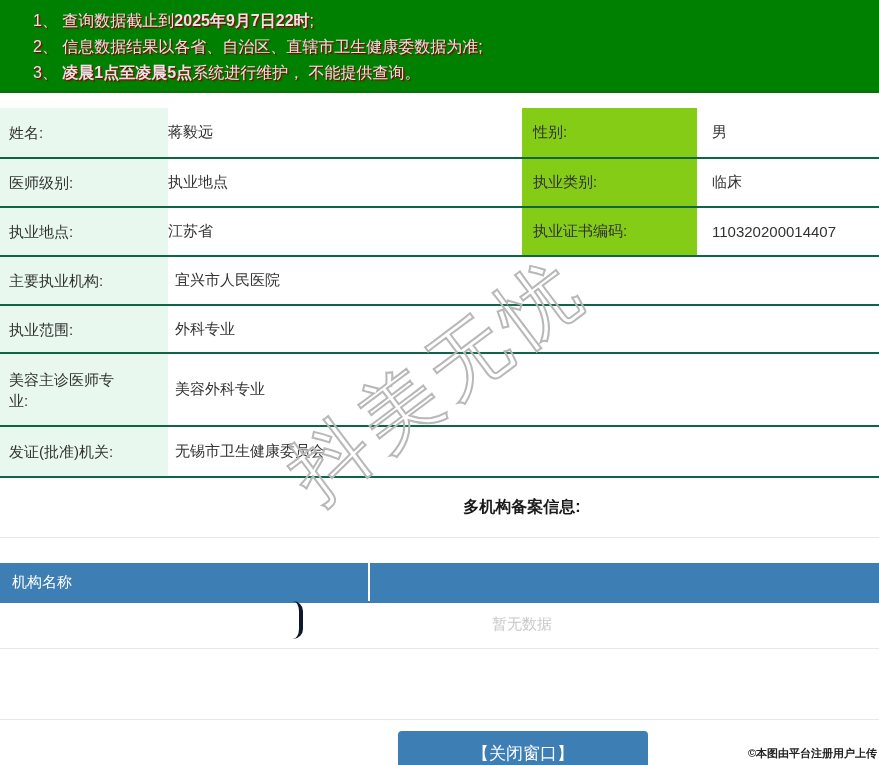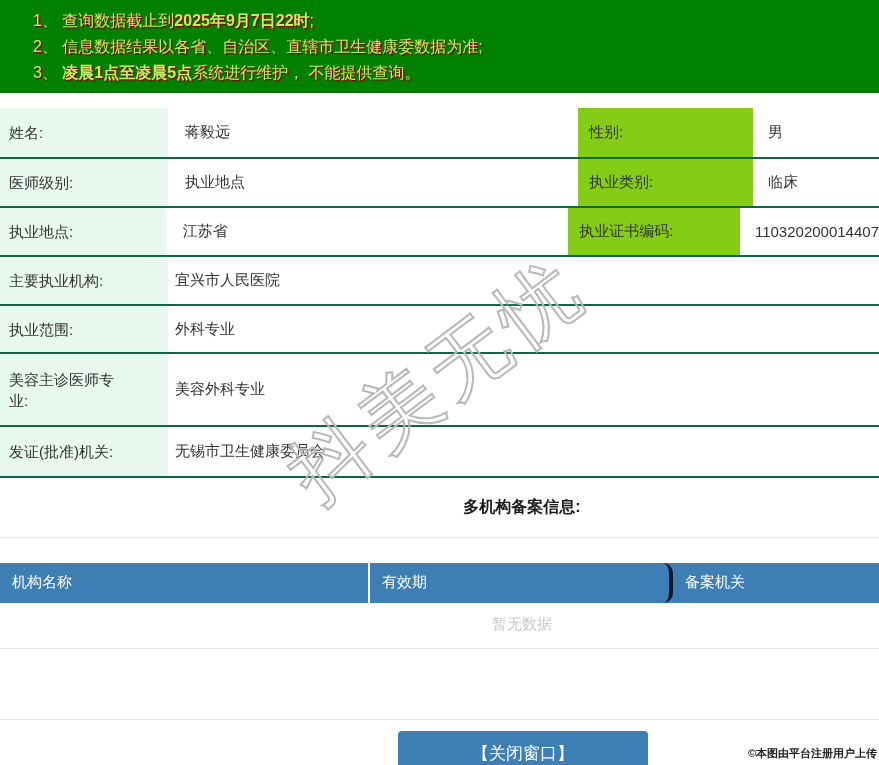--- a/index.html
+++ b/index.html
@@ -17,7 +17,7 @@
     padding:8px 10px 0 33px;
   }
   .banner-line {
-    color:#bef264; font-size:16px; line-height:26px;
+    color:#e5e5e5; font-size:16px; line-height:26px;
     text-shadow:1px 1px 0 #8a0000, 2px 2px 0 rgba(138,0,0,.35);
     white-space:nowrap;
   }

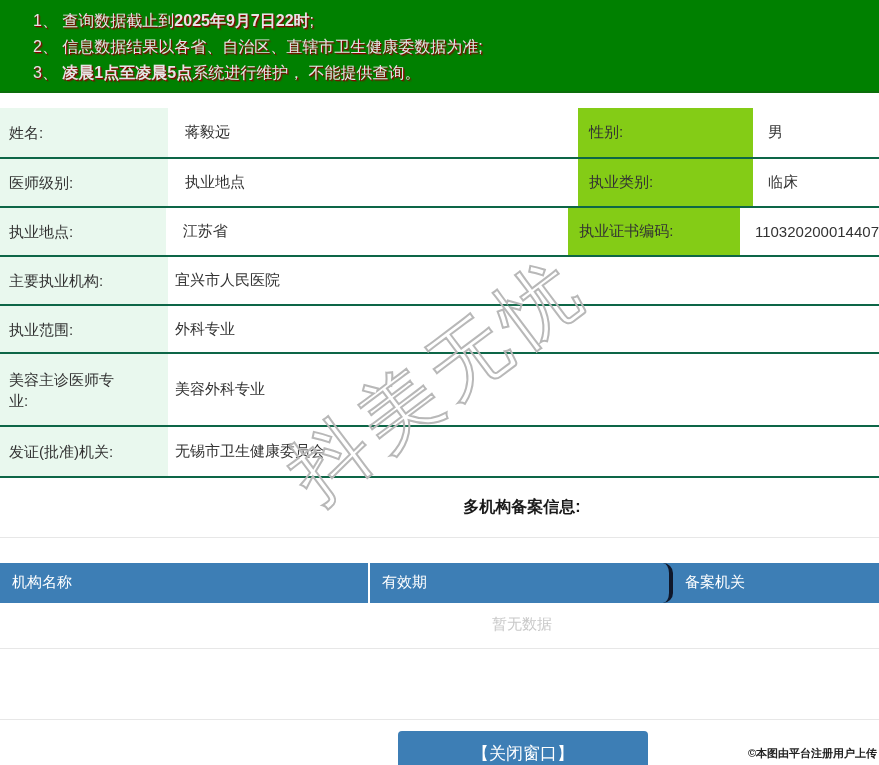--- a/index.html
+++ b/index.html
@@ -36,7 +36,7 @@
   .cell { font-size:15px; color:#333; align-self:stretch; display:flex; align-items:center; }
   .cell.label { background:#e9f8ee; width:168px; padding-left:9px; padding-right:48px; line-height:21px; }
   .cell.label2 { background:#84cc16; width:175px; padding-left:11px; }
-  .cell.value1 { width:410px; padding-left:17px; }
+  .cell.value1 { width:354px; }
   .cell.value2 { flex:1; padding-left:15px; }
   .cell.value-wide { flex:1; padding-left:7px; }
 

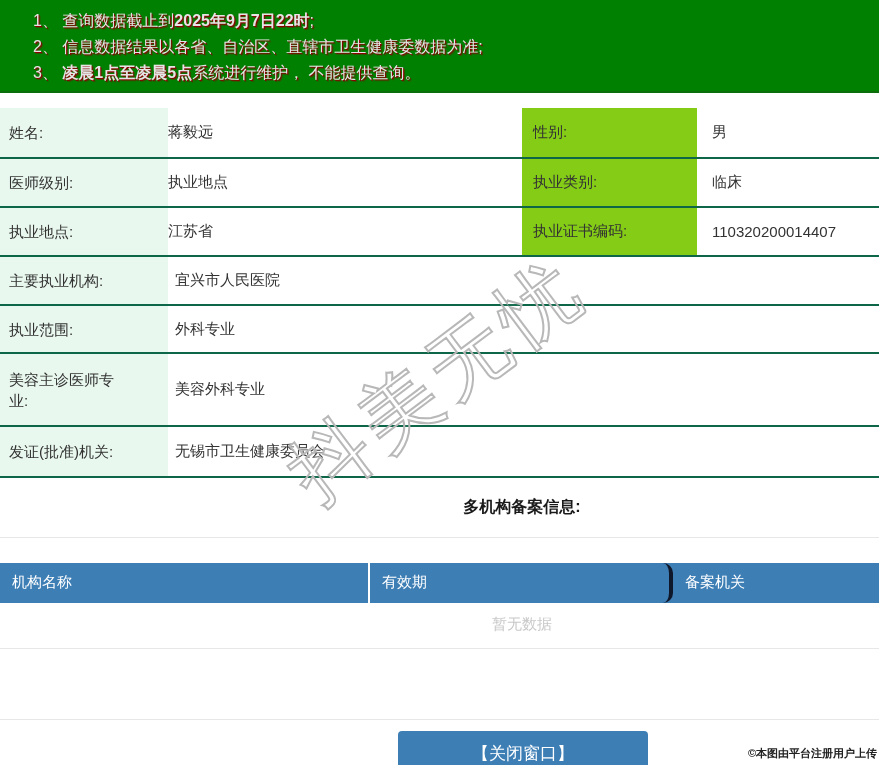--- a/index.html
+++ b/index.html
@@ -50,7 +50,7 @@
 
   .filing-header {
     position:absolute; left:0; top:563px; width:879px; height:40px;
-    display:flex; background:#3d7eb5;
+    display:flex; background:#3d7eb5;flex-direction:column;
   }
   .fh-cell {
     color:#ffffff; font-size:15px; line-height:38px; padding-left:12px;

